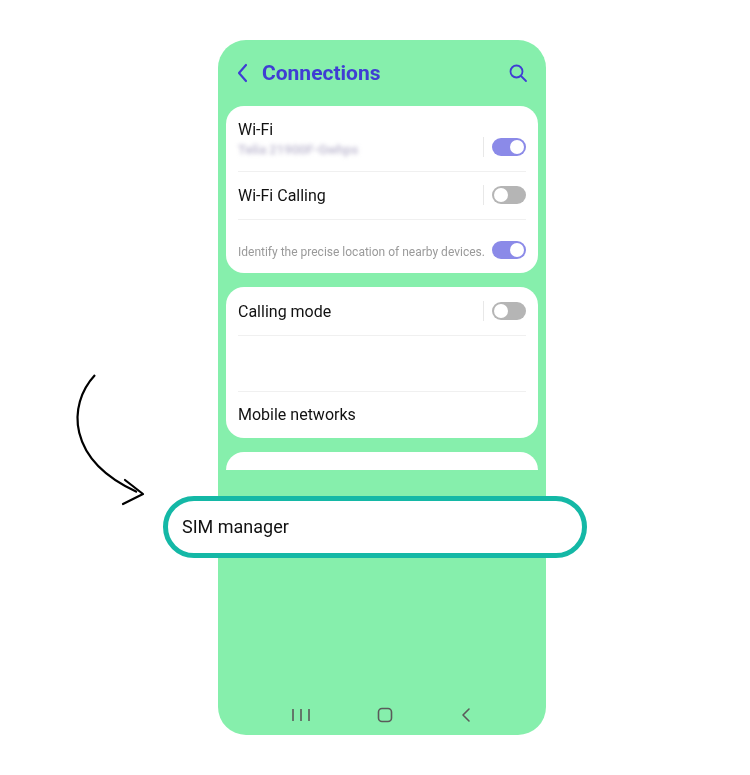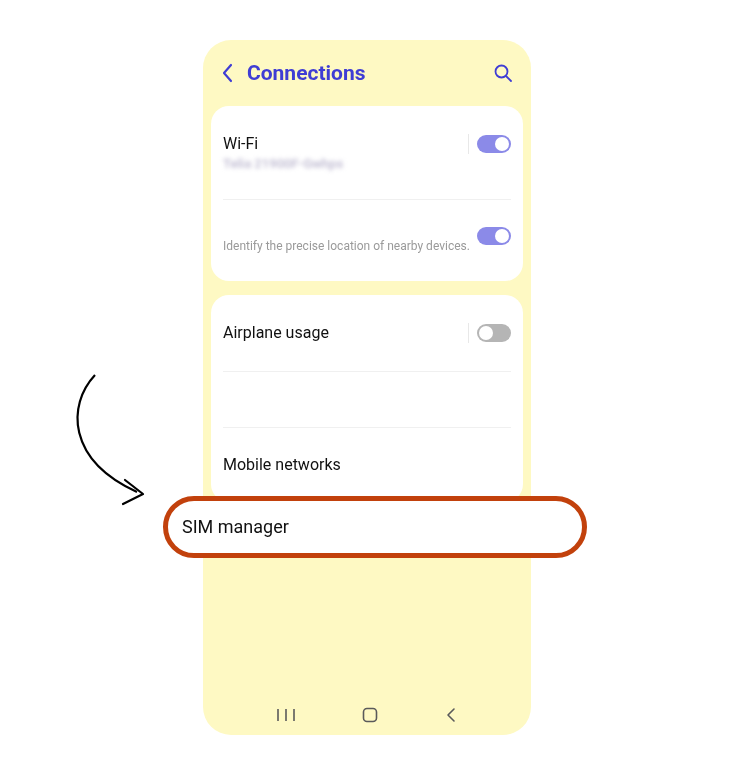--- a/index.html
+++ b/index.html
@@ -12,11 +12,11 @@
     }
     .phone {
       position: absolute;
-      left: 203px;
+      left: 218px;
       top: 40px;
       width: 328px;
       height: 695px;
-      background: #fef9c3;
+      background: #86efac;
       border-radius: 28px;
       overflow: hidden;
       display: flex;

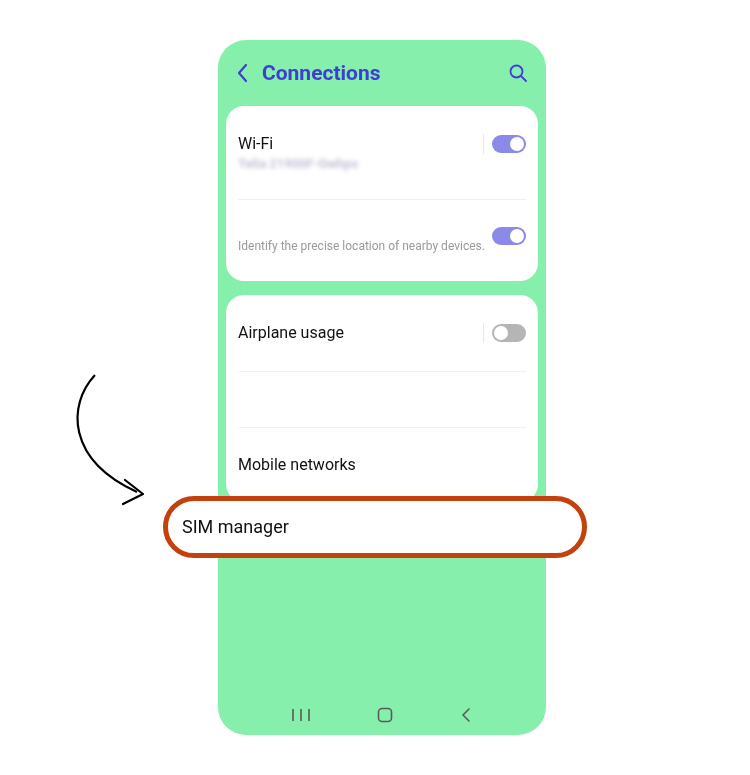--- a/index.html
+++ b/index.html
@@ -46,8 +46,8 @@
     }
     .item {
       display: flex;
-      align-items: flex-start;
-      padding: 28px 12px;
+      align-items: flex-end;
+      padding: 14px 12px;
       position: relative;
     }
     .item + .item::before {

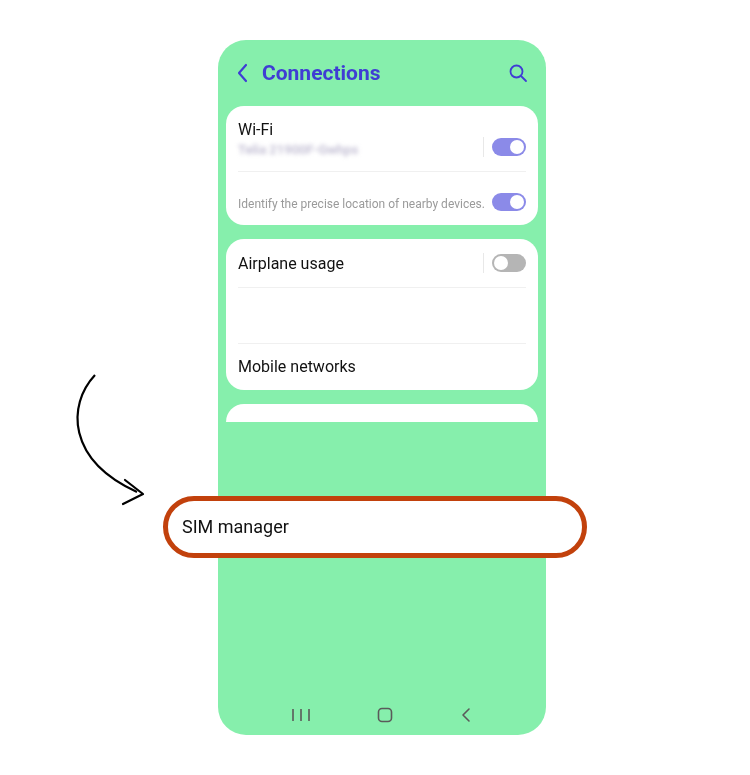--- a/index.html
+++ b/index.html
@@ -175,6 +175,17 @@
       </div>
       <div class="item">
         <div class="item-text">
+            <div class="item-label">Wi-Fi Calling</div>
+          </div>
+        <div class="toggle-wrap">
+            <div class="sep"></div>
+            <div class="toggle off">
+              <div class="knob"></div>
+            </div>
+          </div>
+      </div>
+      <div class="item">
+        <div class="item-text">
           <div class="item-sub">Identify the precise location of nearby devices.</div>
         </div>
         <div class="toggle-wrap">

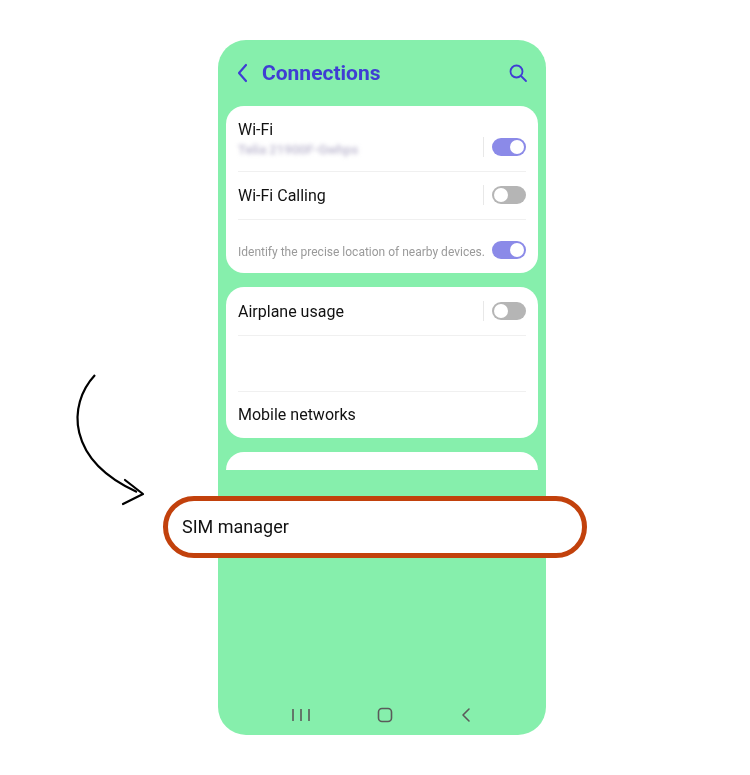--- a/index.html
+++ b/index.html
@@ -199,7 +199,7 @@
     <div class="group">
       <div class="item">
         <div class="item-text">
-            <div class="item-label">Airplane usage</div>
+            <div class="item-label">Calling mode</div>
           </div>
         <div class="toggle-wrap">
             <div class="sep"></div>

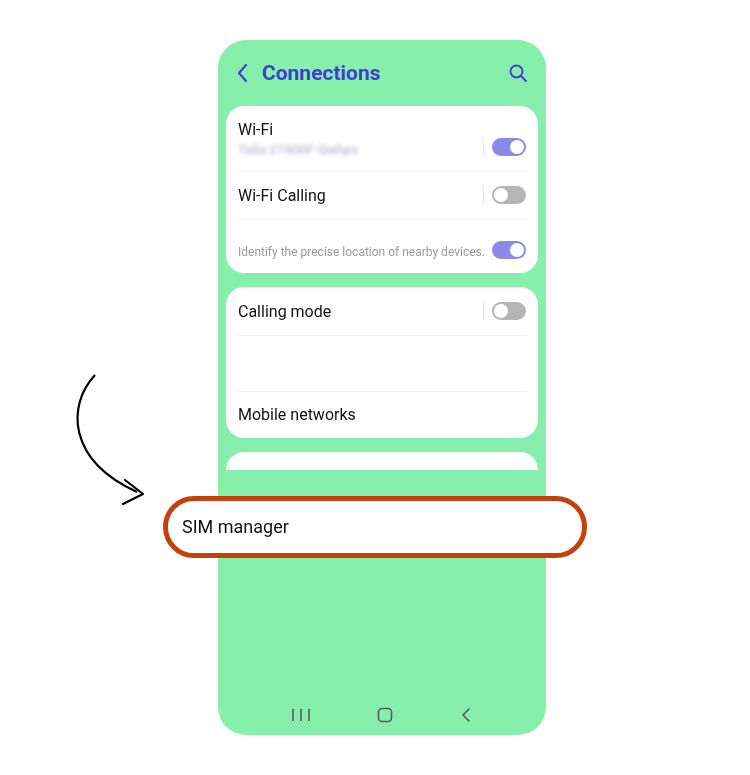--- a/index.html
+++ b/index.html
@@ -112,7 +112,7 @@
       width: 424px;
       height: 62px;
       background: #ffffff;
-      border: 5px solid #c2410c;
+      border: 5px solid #14b8a6;
       border-radius: 32px;
       display: flex;
       align-items: center;

